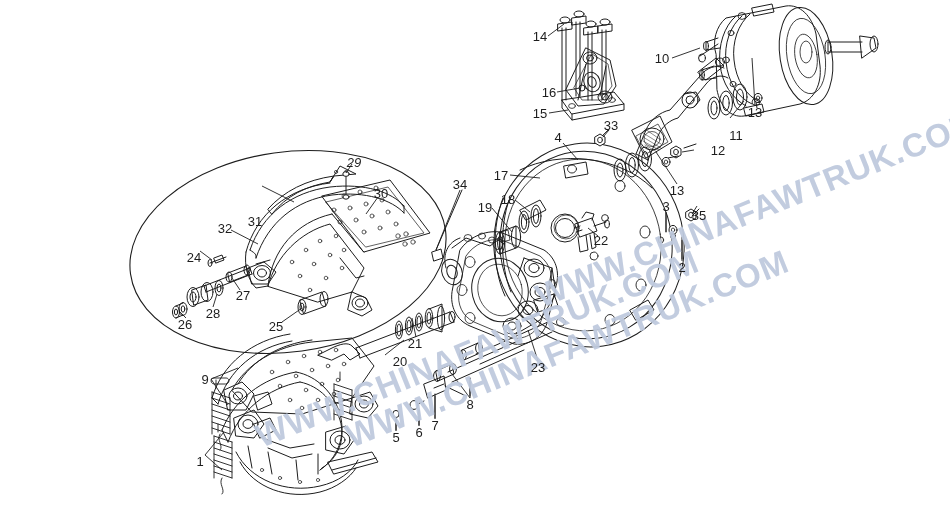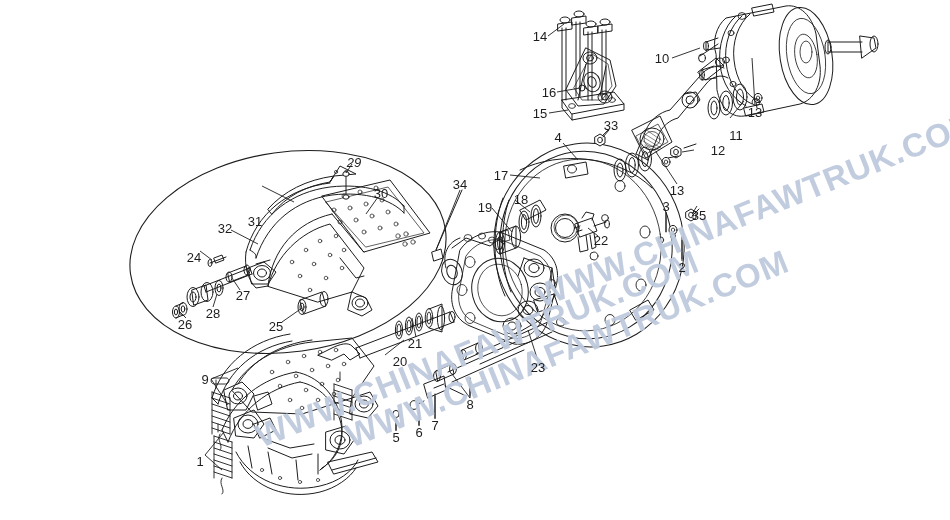--- a/index.html
+++ b/index.html
@@ -664,7 +664,7 @@
     <span class="lbl" style="left:540px; top:113px;">15</span>
     <span class="lbl" style="left:549px; top:92px;">16</span>
     <span class="lbl" style="left:501px; top:175px;">17</span>
-    <span class="lbl" style="left:508px; top:199px;margin-left:13px;">18</span>
+    <span class="lbl" style="left:508px; top:199px;">18</span>
     <span class="lbl" style="left:485px; top:207px;">19</span>
     <span class="lbl" style="left:400px; top:361px;">20</span>
     <span class="lbl" style="left:415px; top:343px;">21</span>

